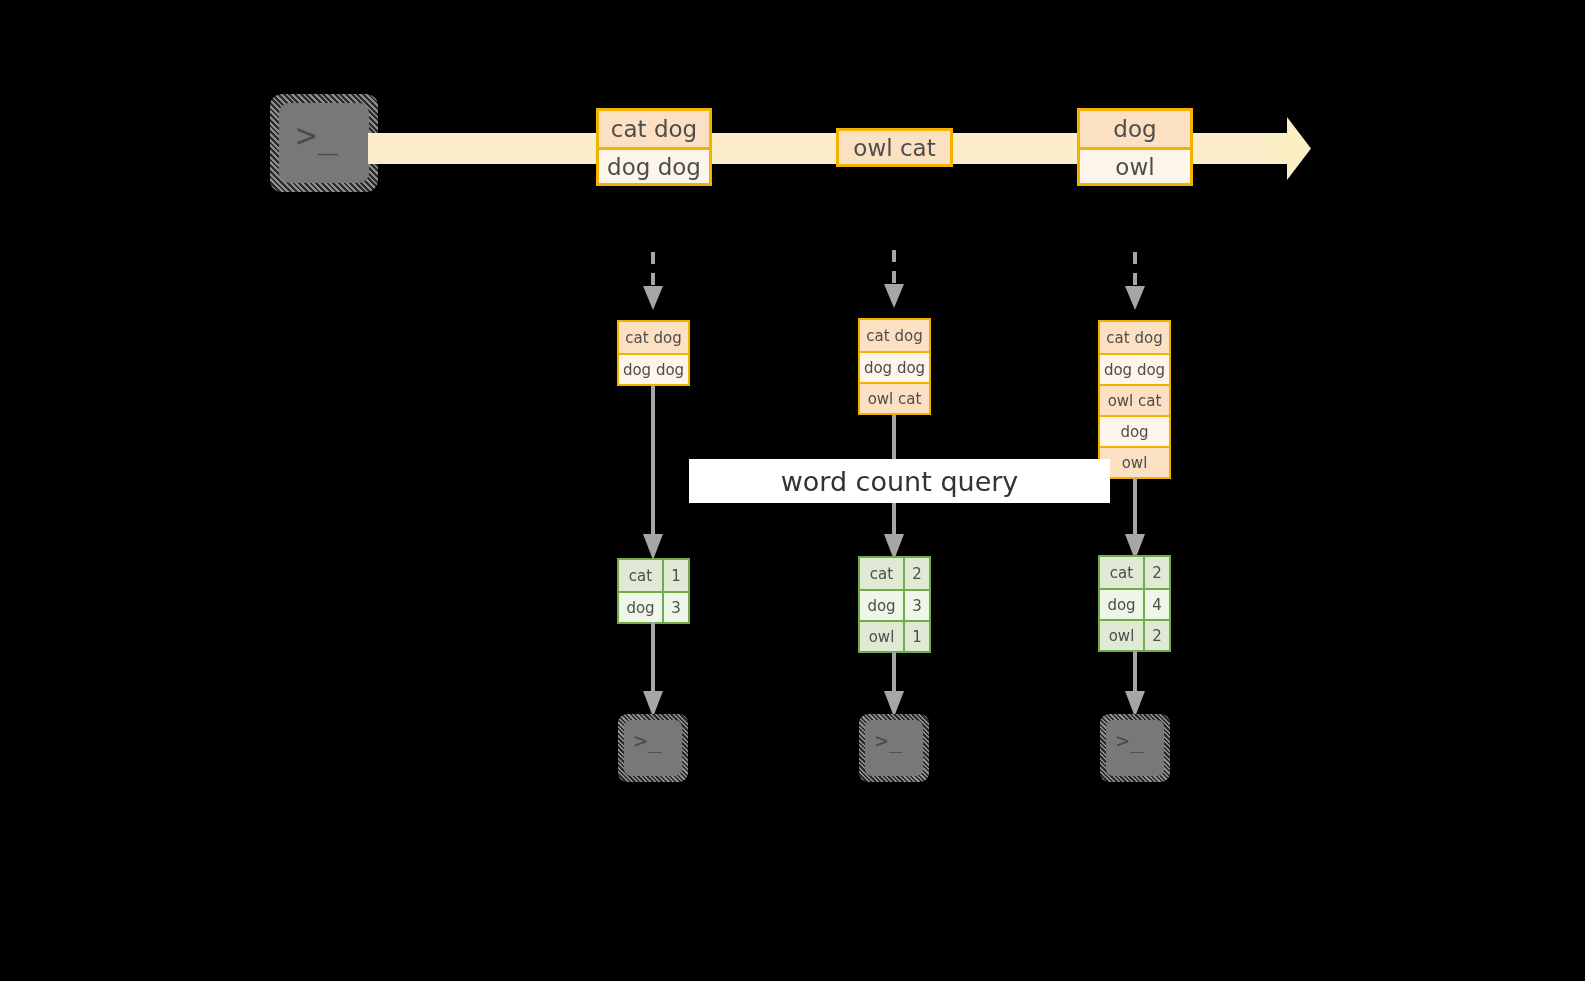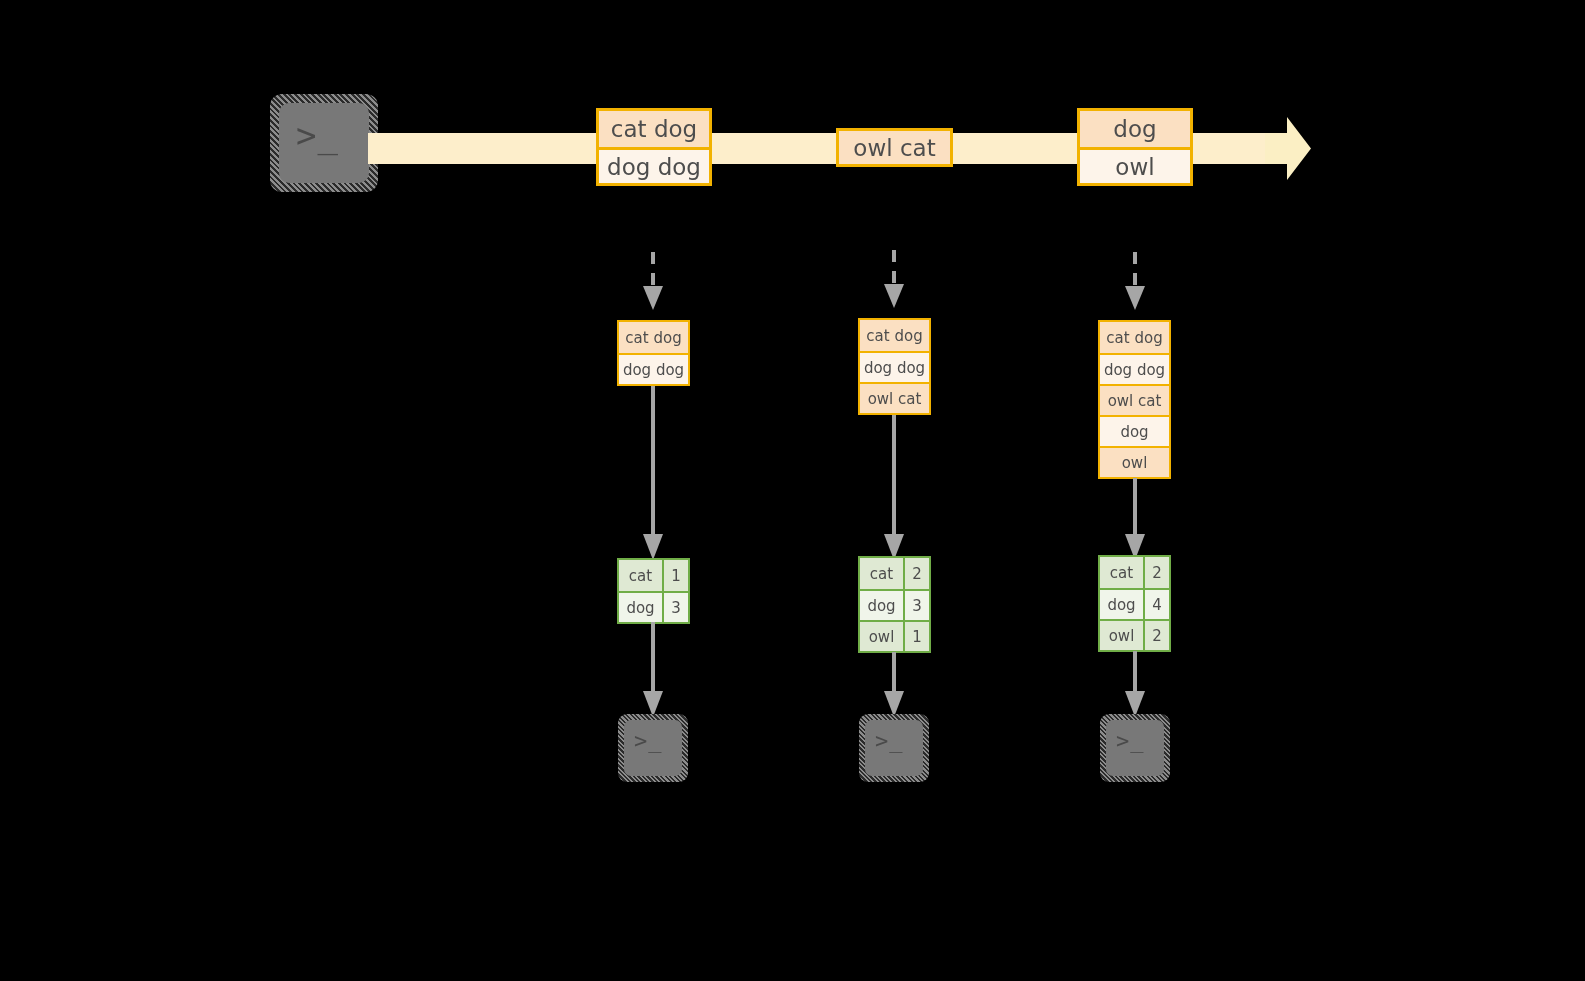--- a/index.html
+++ b/index.html
@@ -170,6 +170,9 @@
     </svg>
   </div>
 
+  <div id="banner">
+    <span class="label">word count query</span>
+  </div>
 
   <div class="res" style="left:617px;top:558px;width:73px;">
     <div class="row dark">

